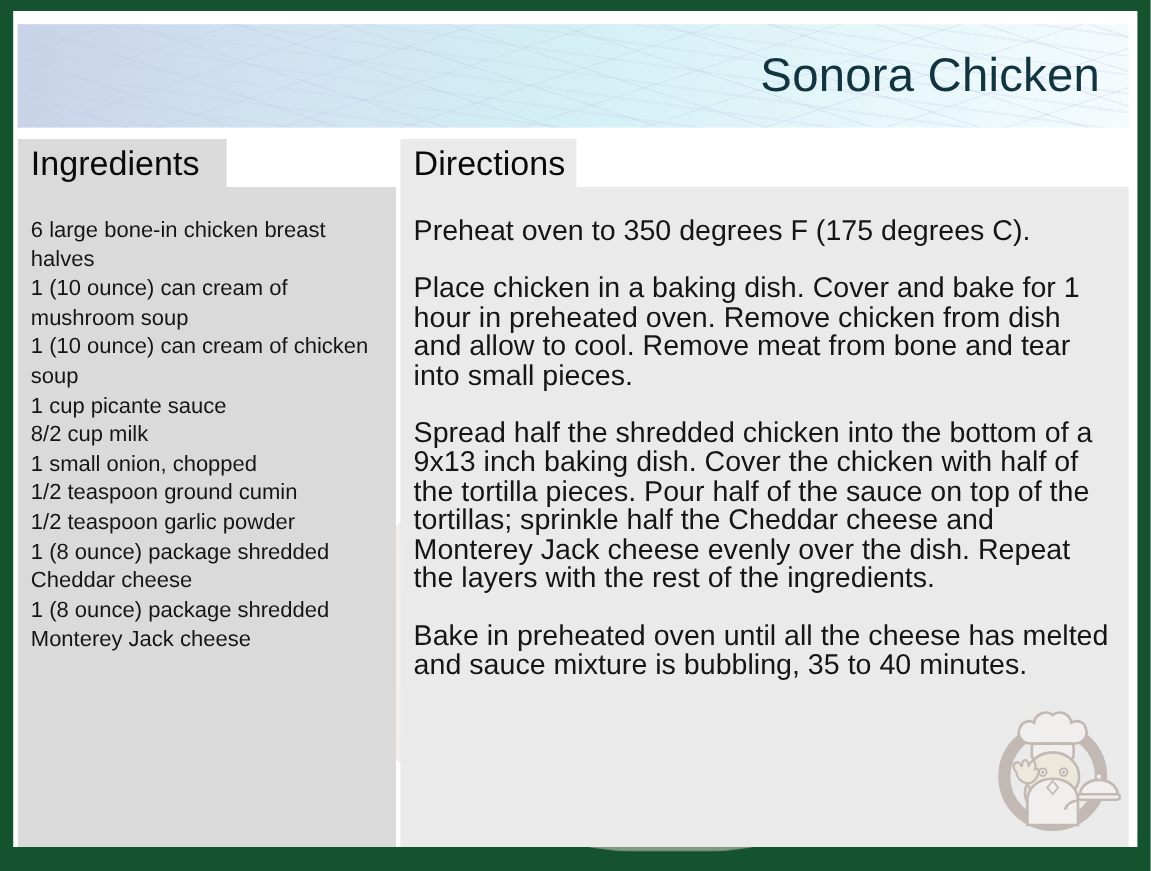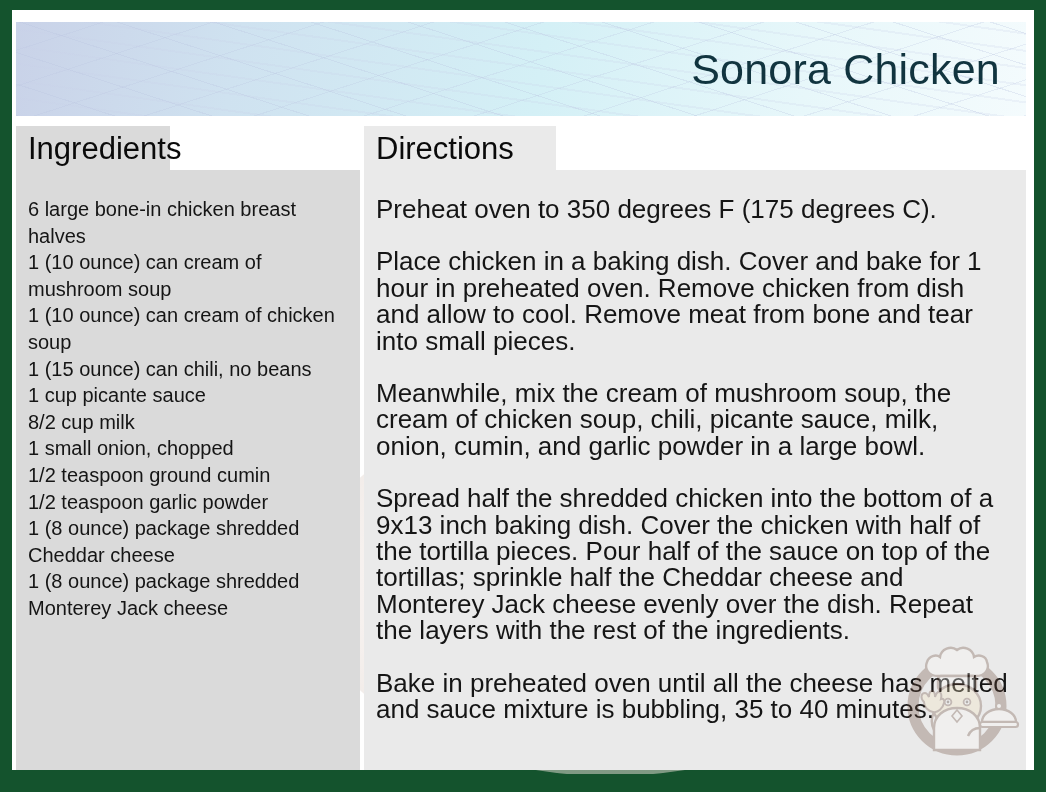--- a/index.html
+++ b/index.html
@@ -117,7 +117,7 @@
 
   
   .col-ingredients { left: 4px; top: 116px; width: 344px; height: 644px; }
-  .col-ingredients .col-tab { width: 154px; background: #dadada; }
+  .col-ingredients .col-tab { width: 190px; background: #dadada; }
   .col-ingredients .col-body {
     width: 344px;
     height: 600px;

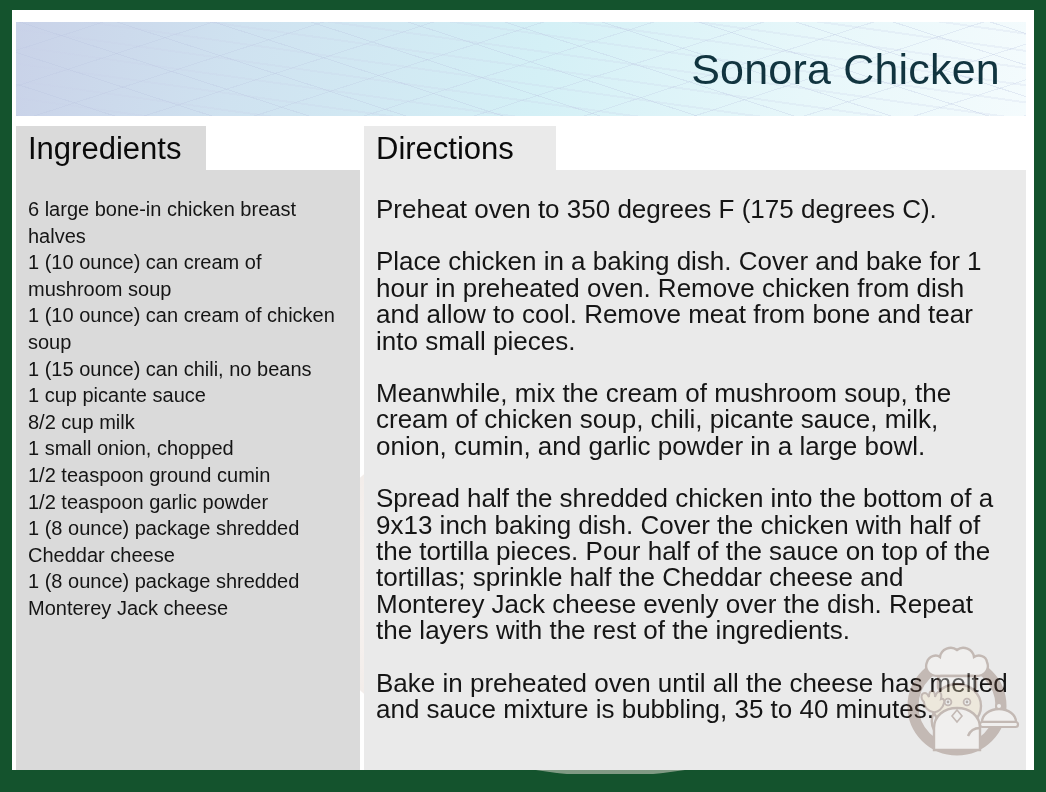--- a/index.html
+++ b/index.html
@@ -132,7 +132,7 @@
 
   
   .col-directions { left: 352px; top: 116px; width: 662px; height: 644px; }
-  .col-directions .col-tab { width: 192px; background: #eaeaea; text-align: right; }
+  .col-directions .col-tab { width: 160px; background: #eaeaea; text-align: right; }
   .col-directions .col-body {
     width: 662px;
     height: 600px;

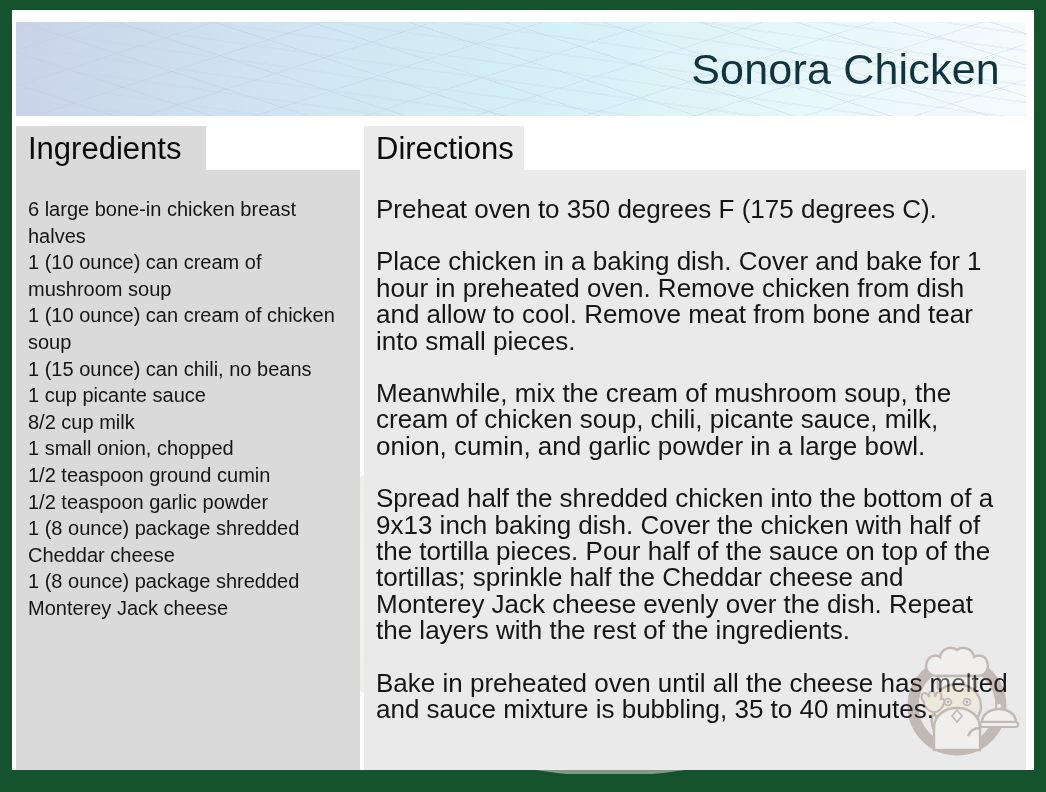--- a/index.html
+++ b/index.html
@@ -243,7 +243,6 @@
           <span class="ing-item">6 large bone-in chicken breast halves</span>
           <span class="ing-item">1 (10 ounce) can cream of mushroom soup</span>
           <span class="ing-item">1 (10 ounce) can cream of chicken soup</span>
-          <span class="ing-item">1 (15 ounce) can chili, no beans</span>
           <span class="ing-item">1 cup picante sauce</span>
           <span class="ing-item">8/2 cup milk</span>
           <span class="ing-item">1 small onion, chopped</span>

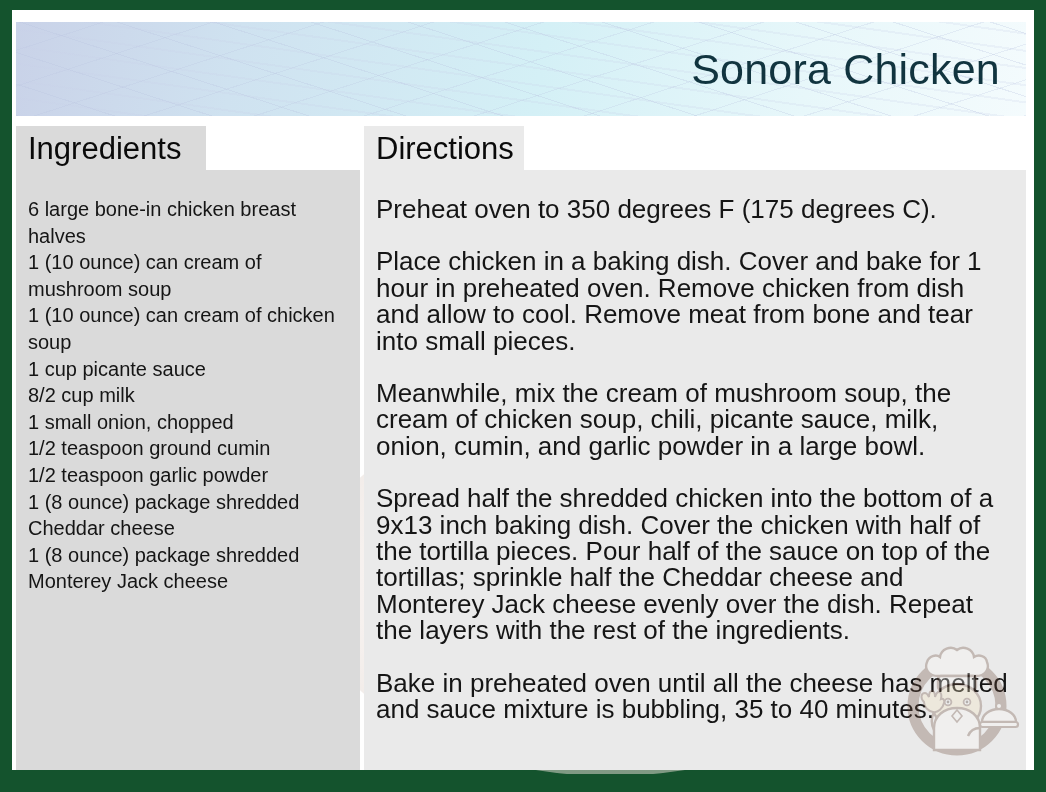--- a/index.html
+++ b/index.html
@@ -262,7 +262,6 @@
         <div class="dir-list">
           <p class="dir-step">Preheat oven to 350 degrees F (175 degrees C).</p>
           <p class="dir-step">Place chicken in a baking dish. Cover and bake for 1 hour in preheated oven. Remove chicken from dish and allow to cool. Remove meat from bone and tear into small pieces.</p>
-          <p class="dir-step">Meanwhile, mix the cream of mushroom soup, the cream of chicken soup, chili, picante sauce, milk, onion, cumin, and garlic powder in a large bowl.</p>
           <p class="dir-step">Spread half the shredded chicken into the bottom of a 9x13 inch baking dish. Cover the chicken with half of the tortilla pieces. Pour half of the sauce on top of the tortillas; sprinkle half the Cheddar cheese and Monterey Jack cheese evenly over the dish. Repeat the layers with the rest of the ingredients.</p>
           <p class="dir-step">Bake in preheated oven until all the cheese has melted and sauce mixture is bubbling, 35 to 40 minutes.</p>
         </div>

